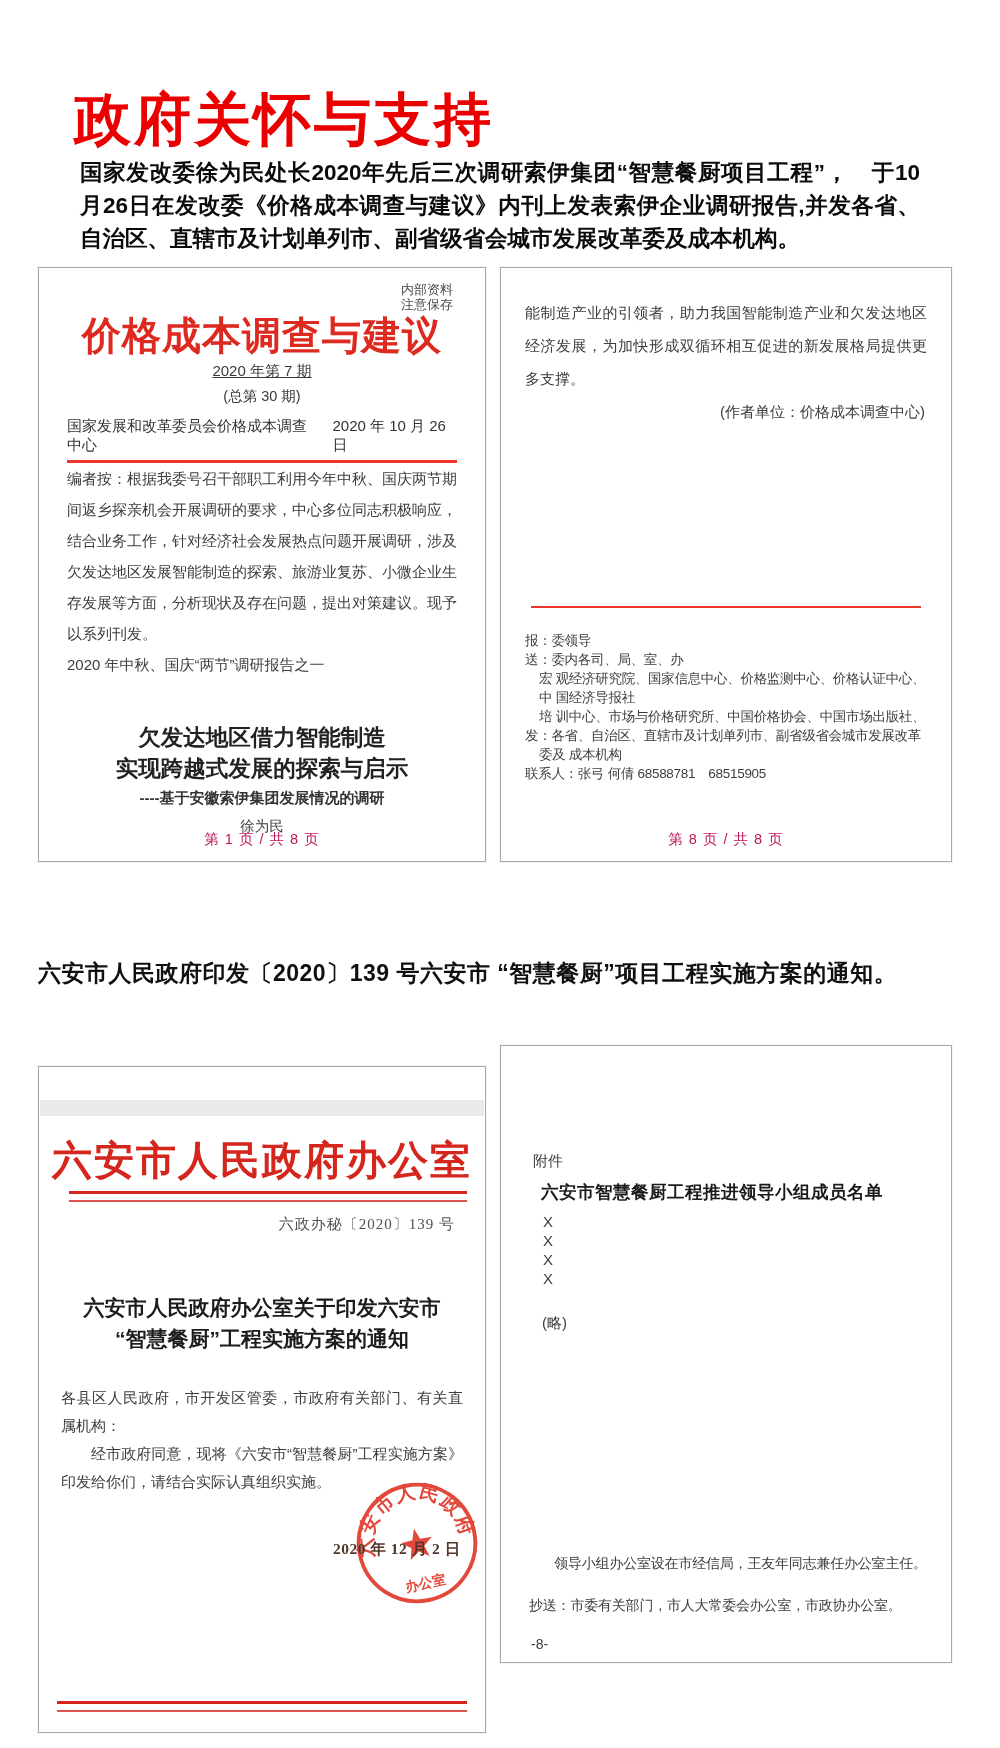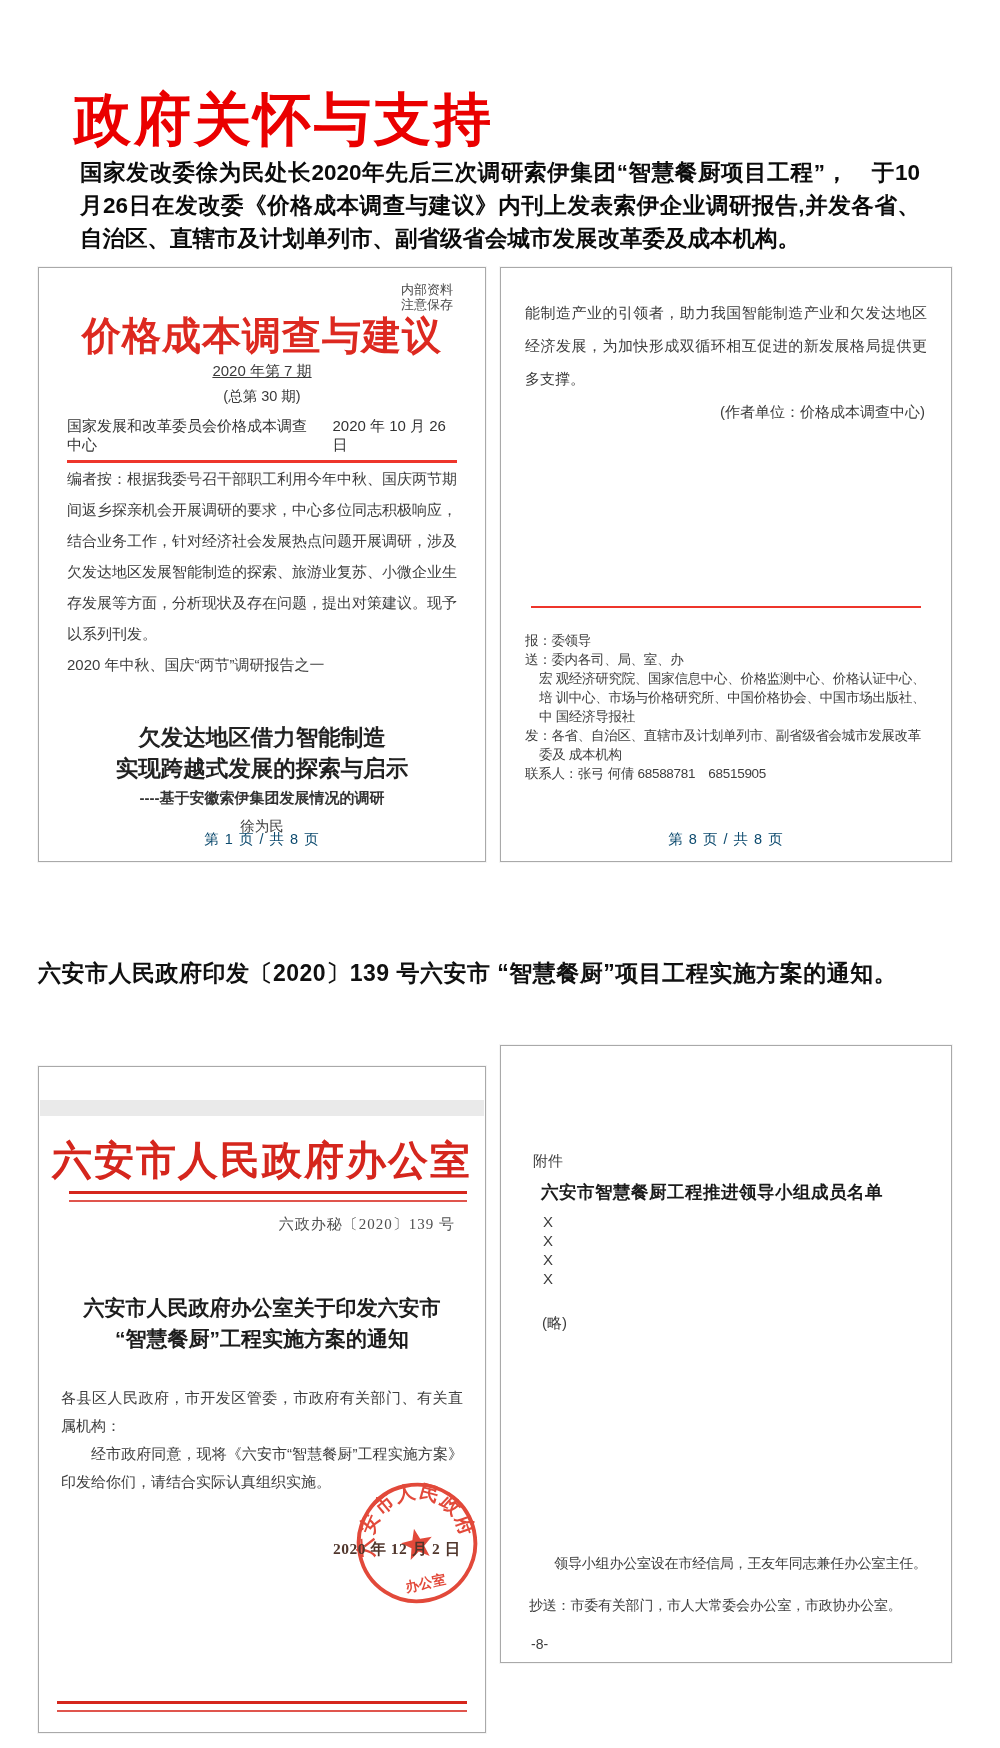--- a/index.html
+++ b/index.html
@@ -105,8 +105,8 @@
       <div>报：委领导</div>
       <div>送：委内各司、局、室、办</div>
       <div class="ind">宏 观经济研究院、国家信息中心、价格监测中心、价格认证中心、</div>
+      <div class="ind">中 国经济导报社</div>
       <div class="ind">培 训中心、市场与价格研究所、中国价格协会、中国市场出版社、</div>
-      <div class="ind">中 国经济导报社</div>
       <div>发：各省、自治区、直辖市及计划单列市、副省级省会城市发展改革</div>
       <div class="ind">委及 成本机构</div>
       <div>联系人：张弓 何倩 68588781　68515905</div>

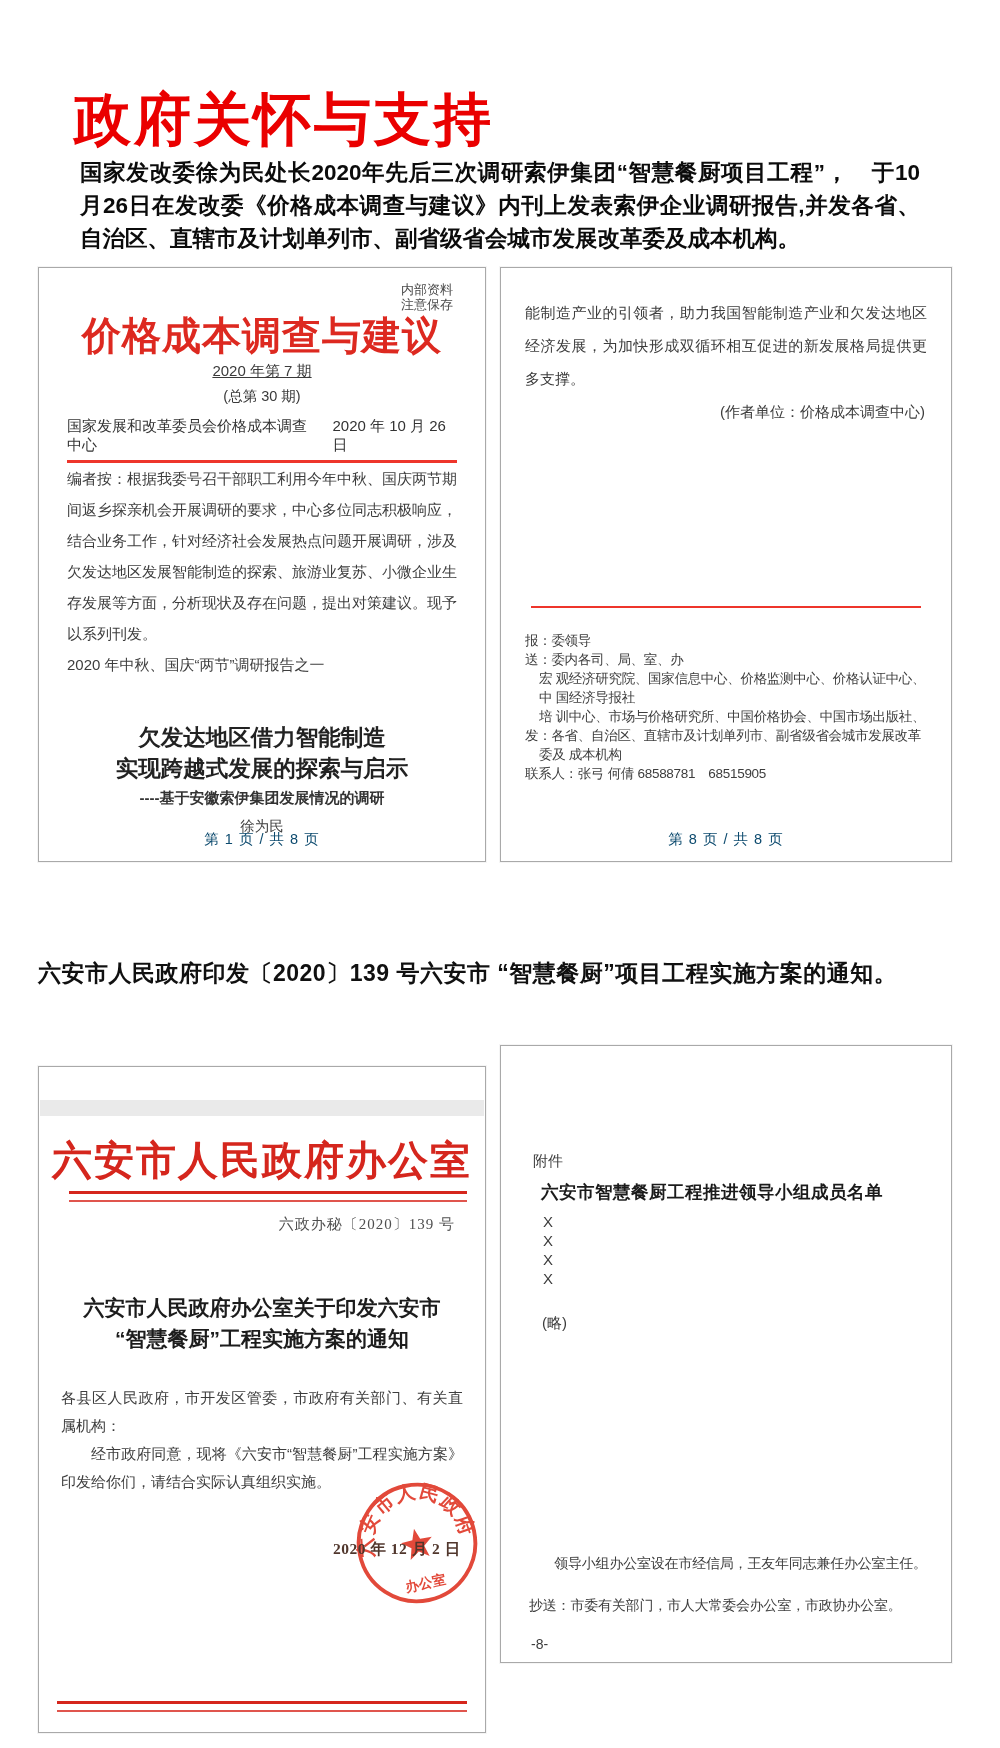--- a/index.html
+++ b/index.html
@@ -13,7 +13,7 @@
   
   .doc { position:absolute; background:#fff; border:1px solid #a9a9a9; box-shadow:0 0 0 1px rgba(0,0,0,0.04); box-sizing:border-box; overflow:hidden; color:#3c3c3c; }
   .doc p { margin:0; }
-  .page-footer { position:absolute; bottom:12px; left:0; width:100%; text-align:center; font-size:14.5px; color:#0c4a6e; letter-spacing:1px; }
+  .page-footer { position:absolute; bottom:12px; left:0; width:100%; text-align:center; font-size:14.5px; color:#be185d; letter-spacing:1px; }
 
   
   .doc1 { left:38px; top:267px; width:448px; height:595px; padding:14px 28px 0; }

